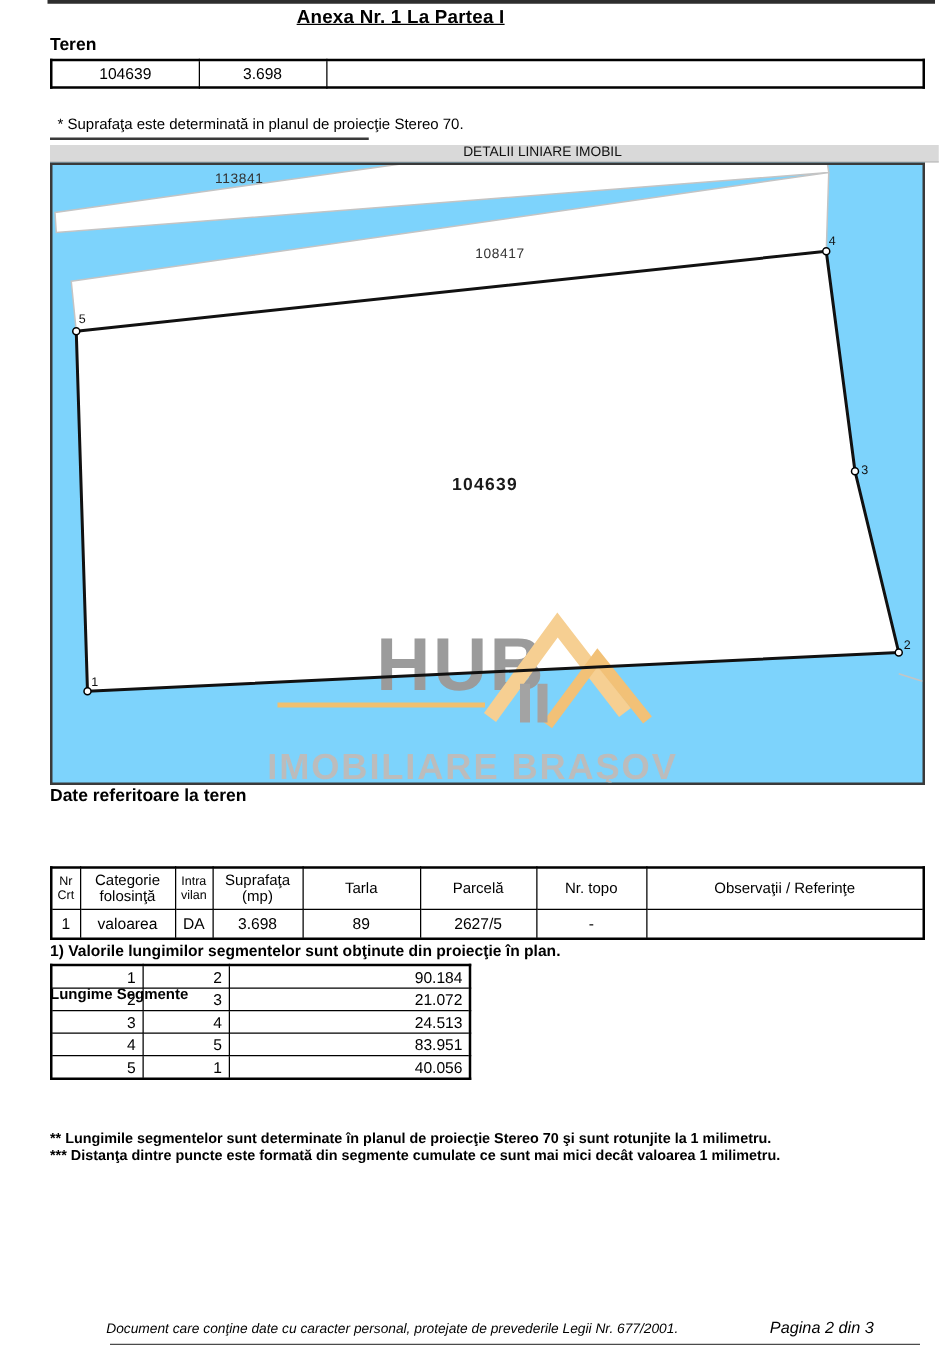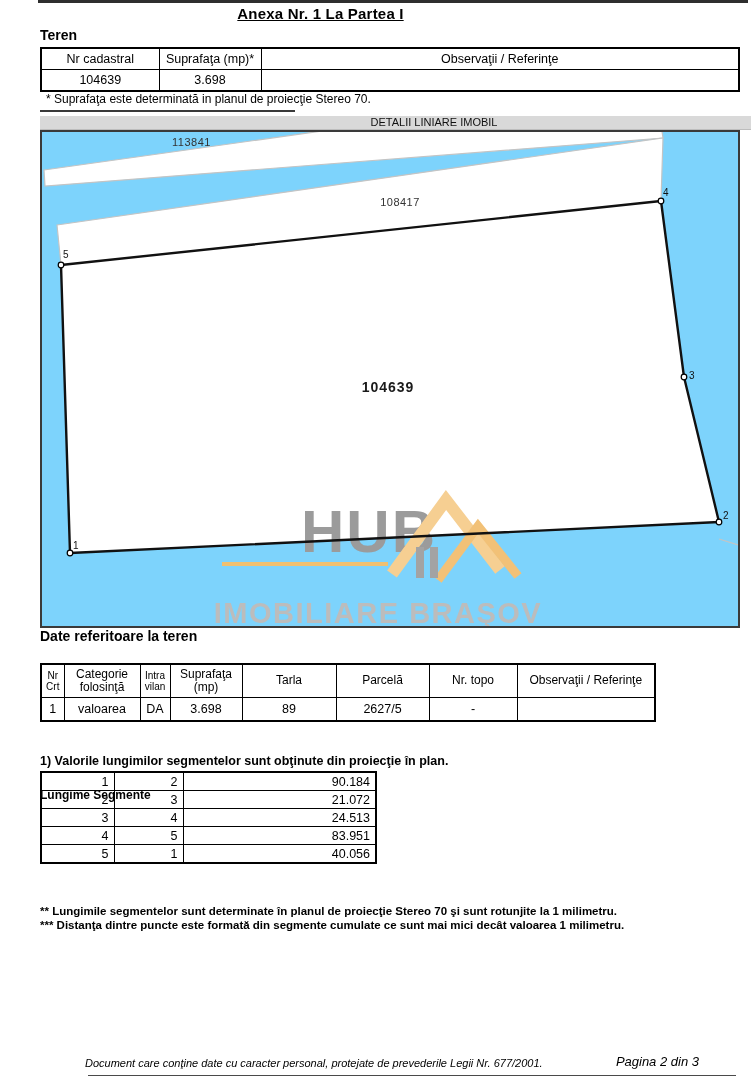--- a/index.html
+++ b/index.html
@@ -79,11 +79,6 @@
       <col>
     </colgroup>
   <tbody>
-      <tr>
-    <th>Nr cadastral</th>
-    <th>Suprafaţa (mp)*</th>
-    <th>Observaţii / Referinţe</th>
-  </tr>
   <tr>
     <td>104639</td>
     <td>3.698</td>

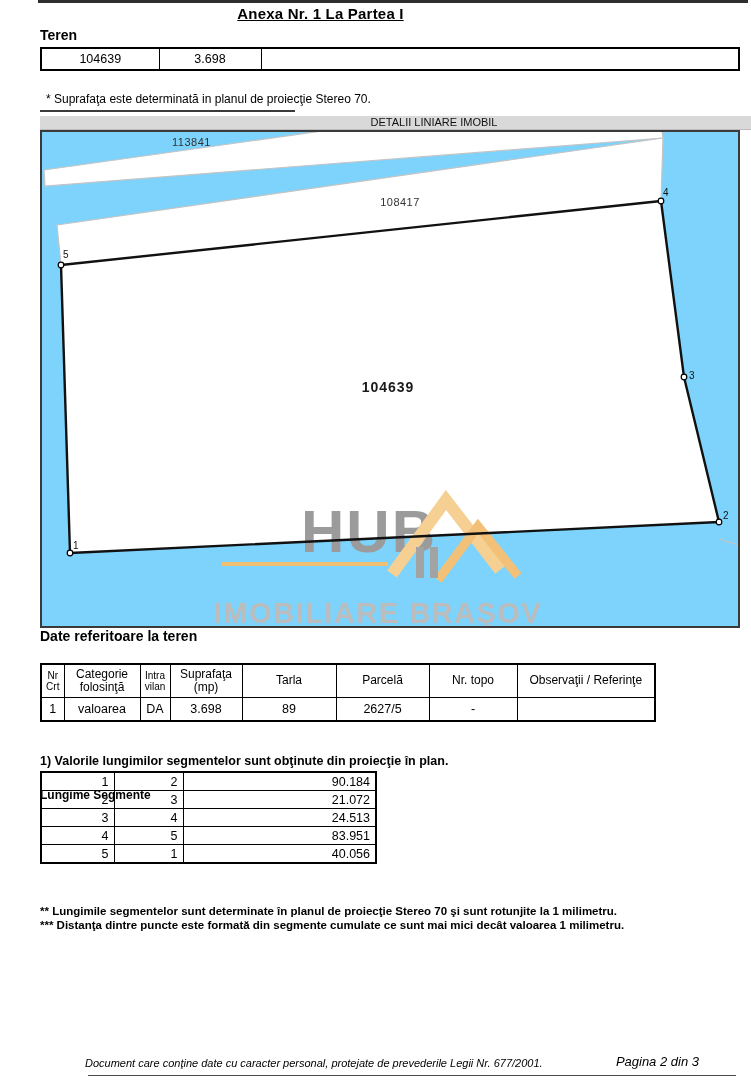--- a/index.html
+++ b/index.html
@@ -40,7 +40,7 @@
 
   
   .h-date { left:40px; top:628px; font-size:14px; font-weight:bold; }
-  .date-table { left:40px; top:663px; width:616px; border:2px solid #000; }
+  .date-table { left:40px; top:693px; width:700px; border:2px solid #000; }
   .date-table th { text-align:center; font-size:12px; height:32px; line-height:1.1; }
   .date-table th.small { font-size:10px; }
   .date-table td { text-align:center; font-size:12.5px; height:22px; }

